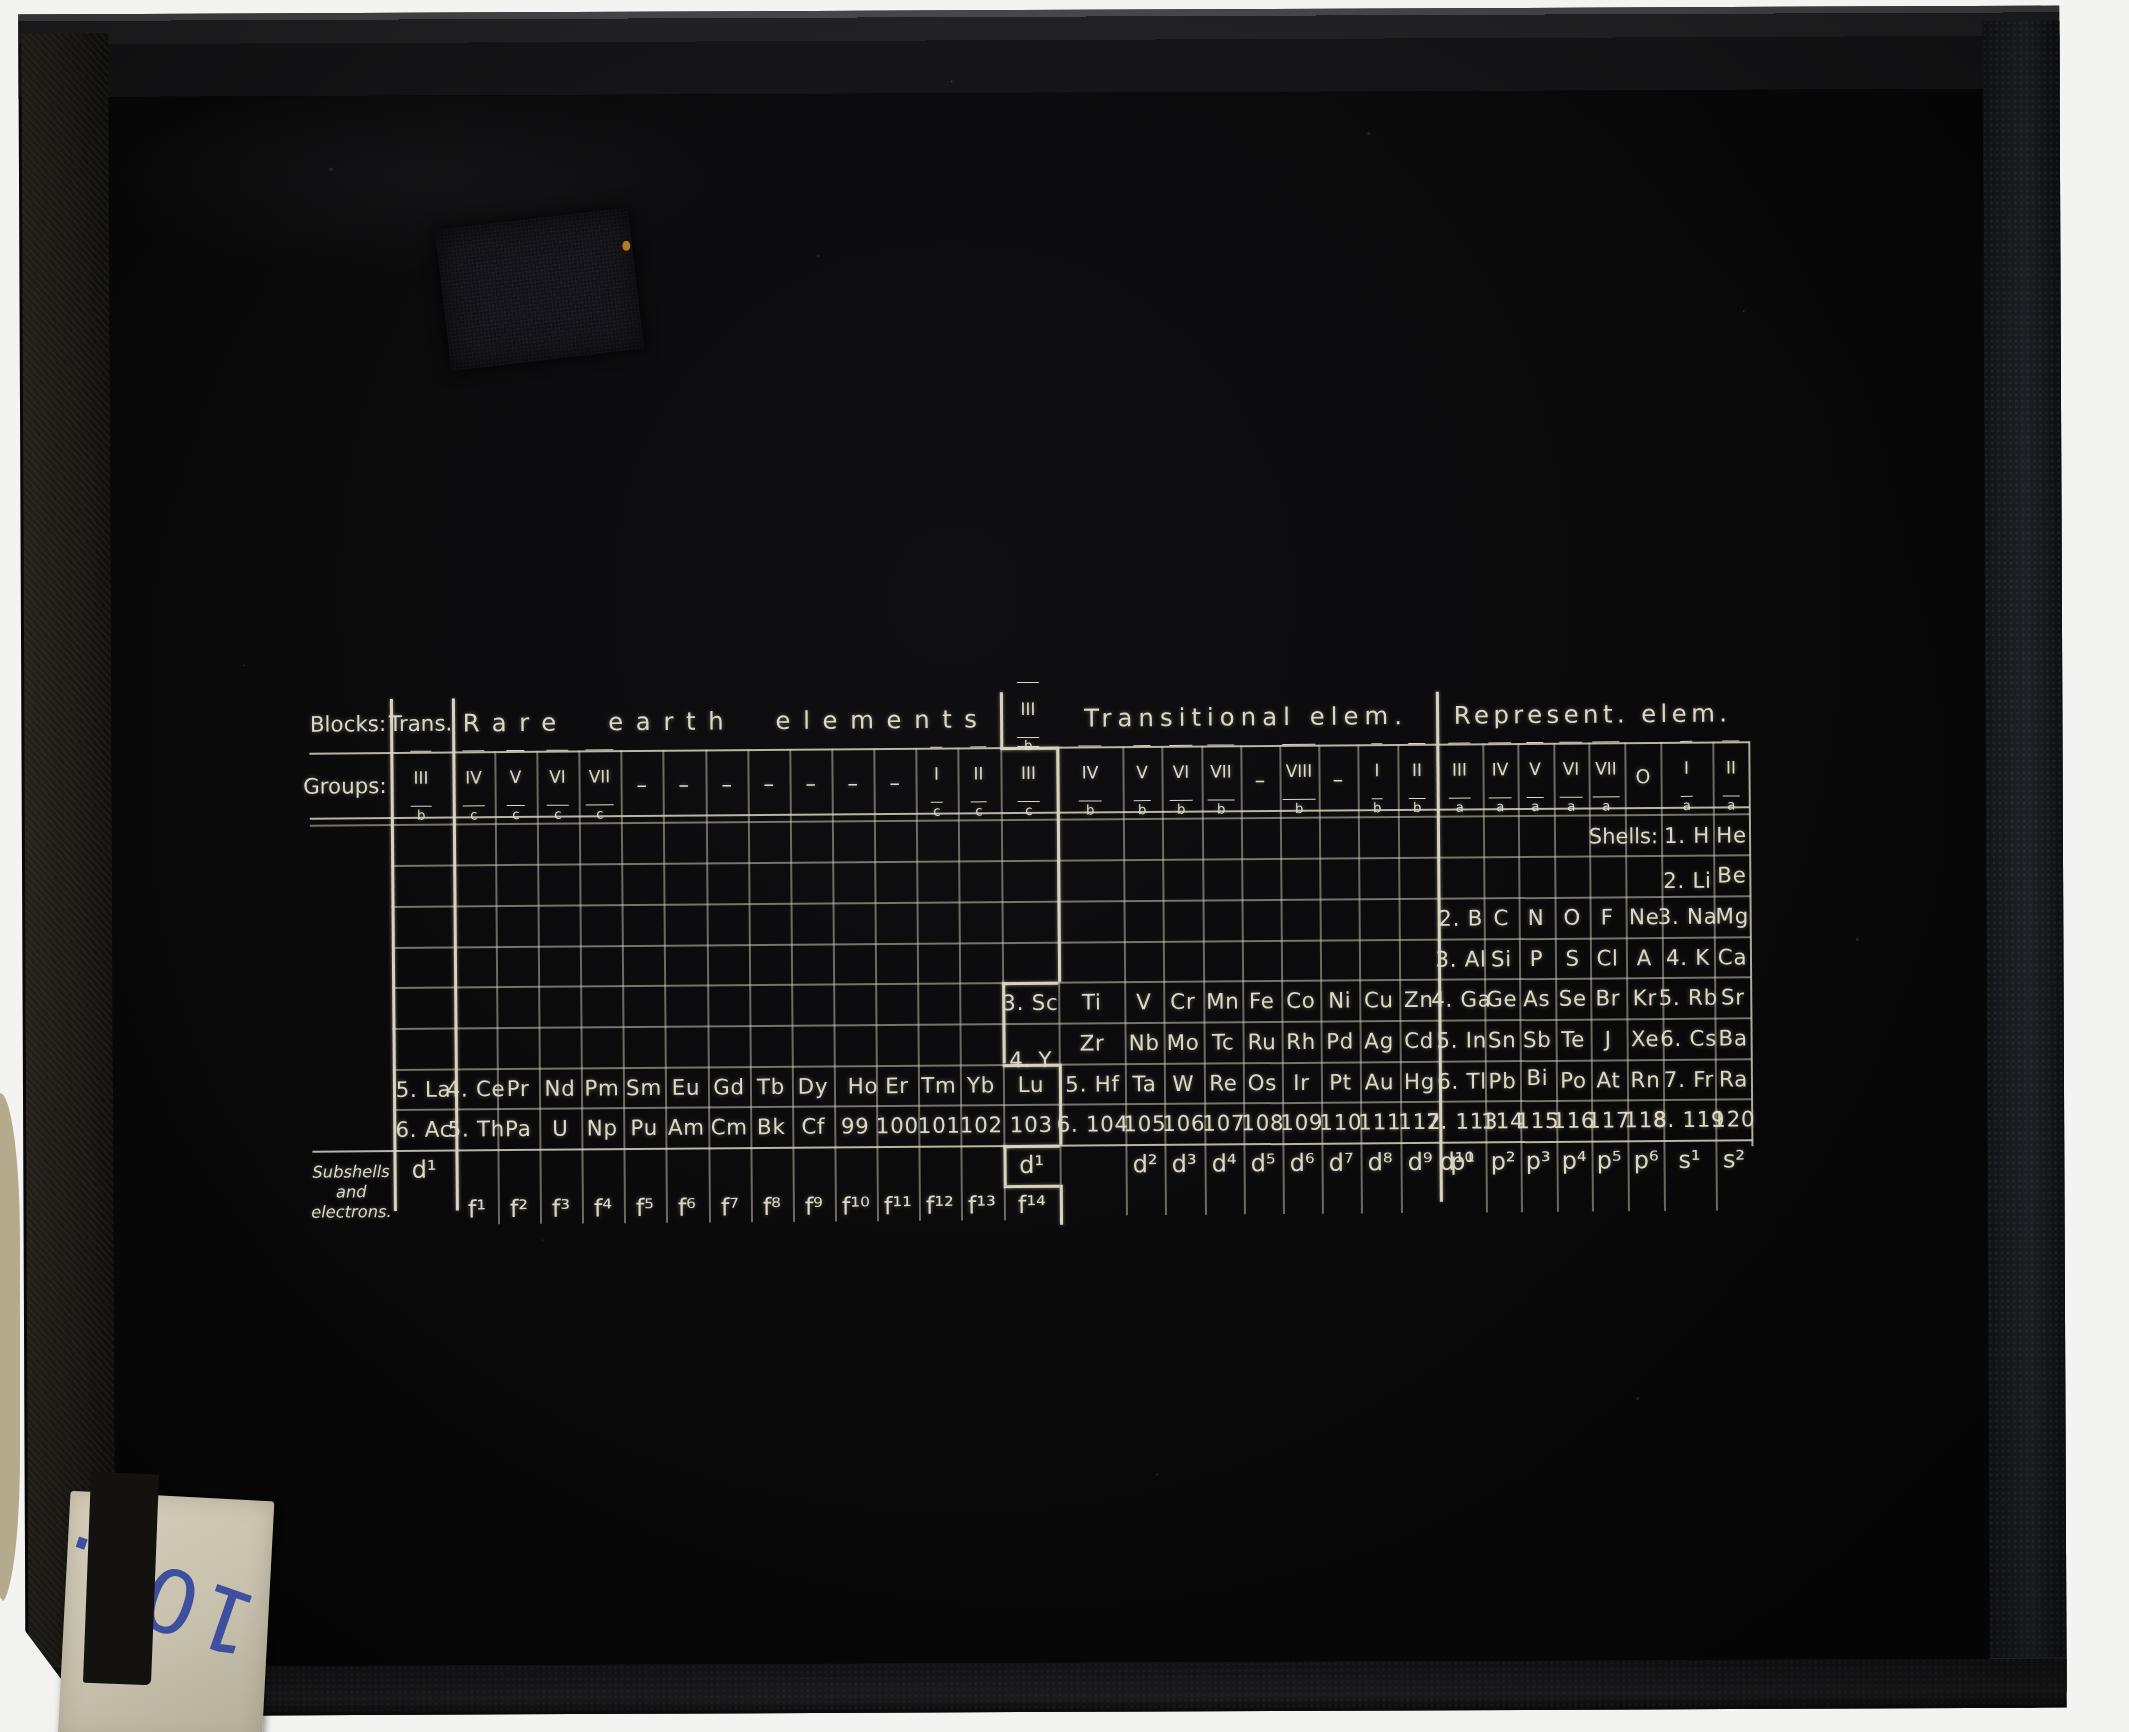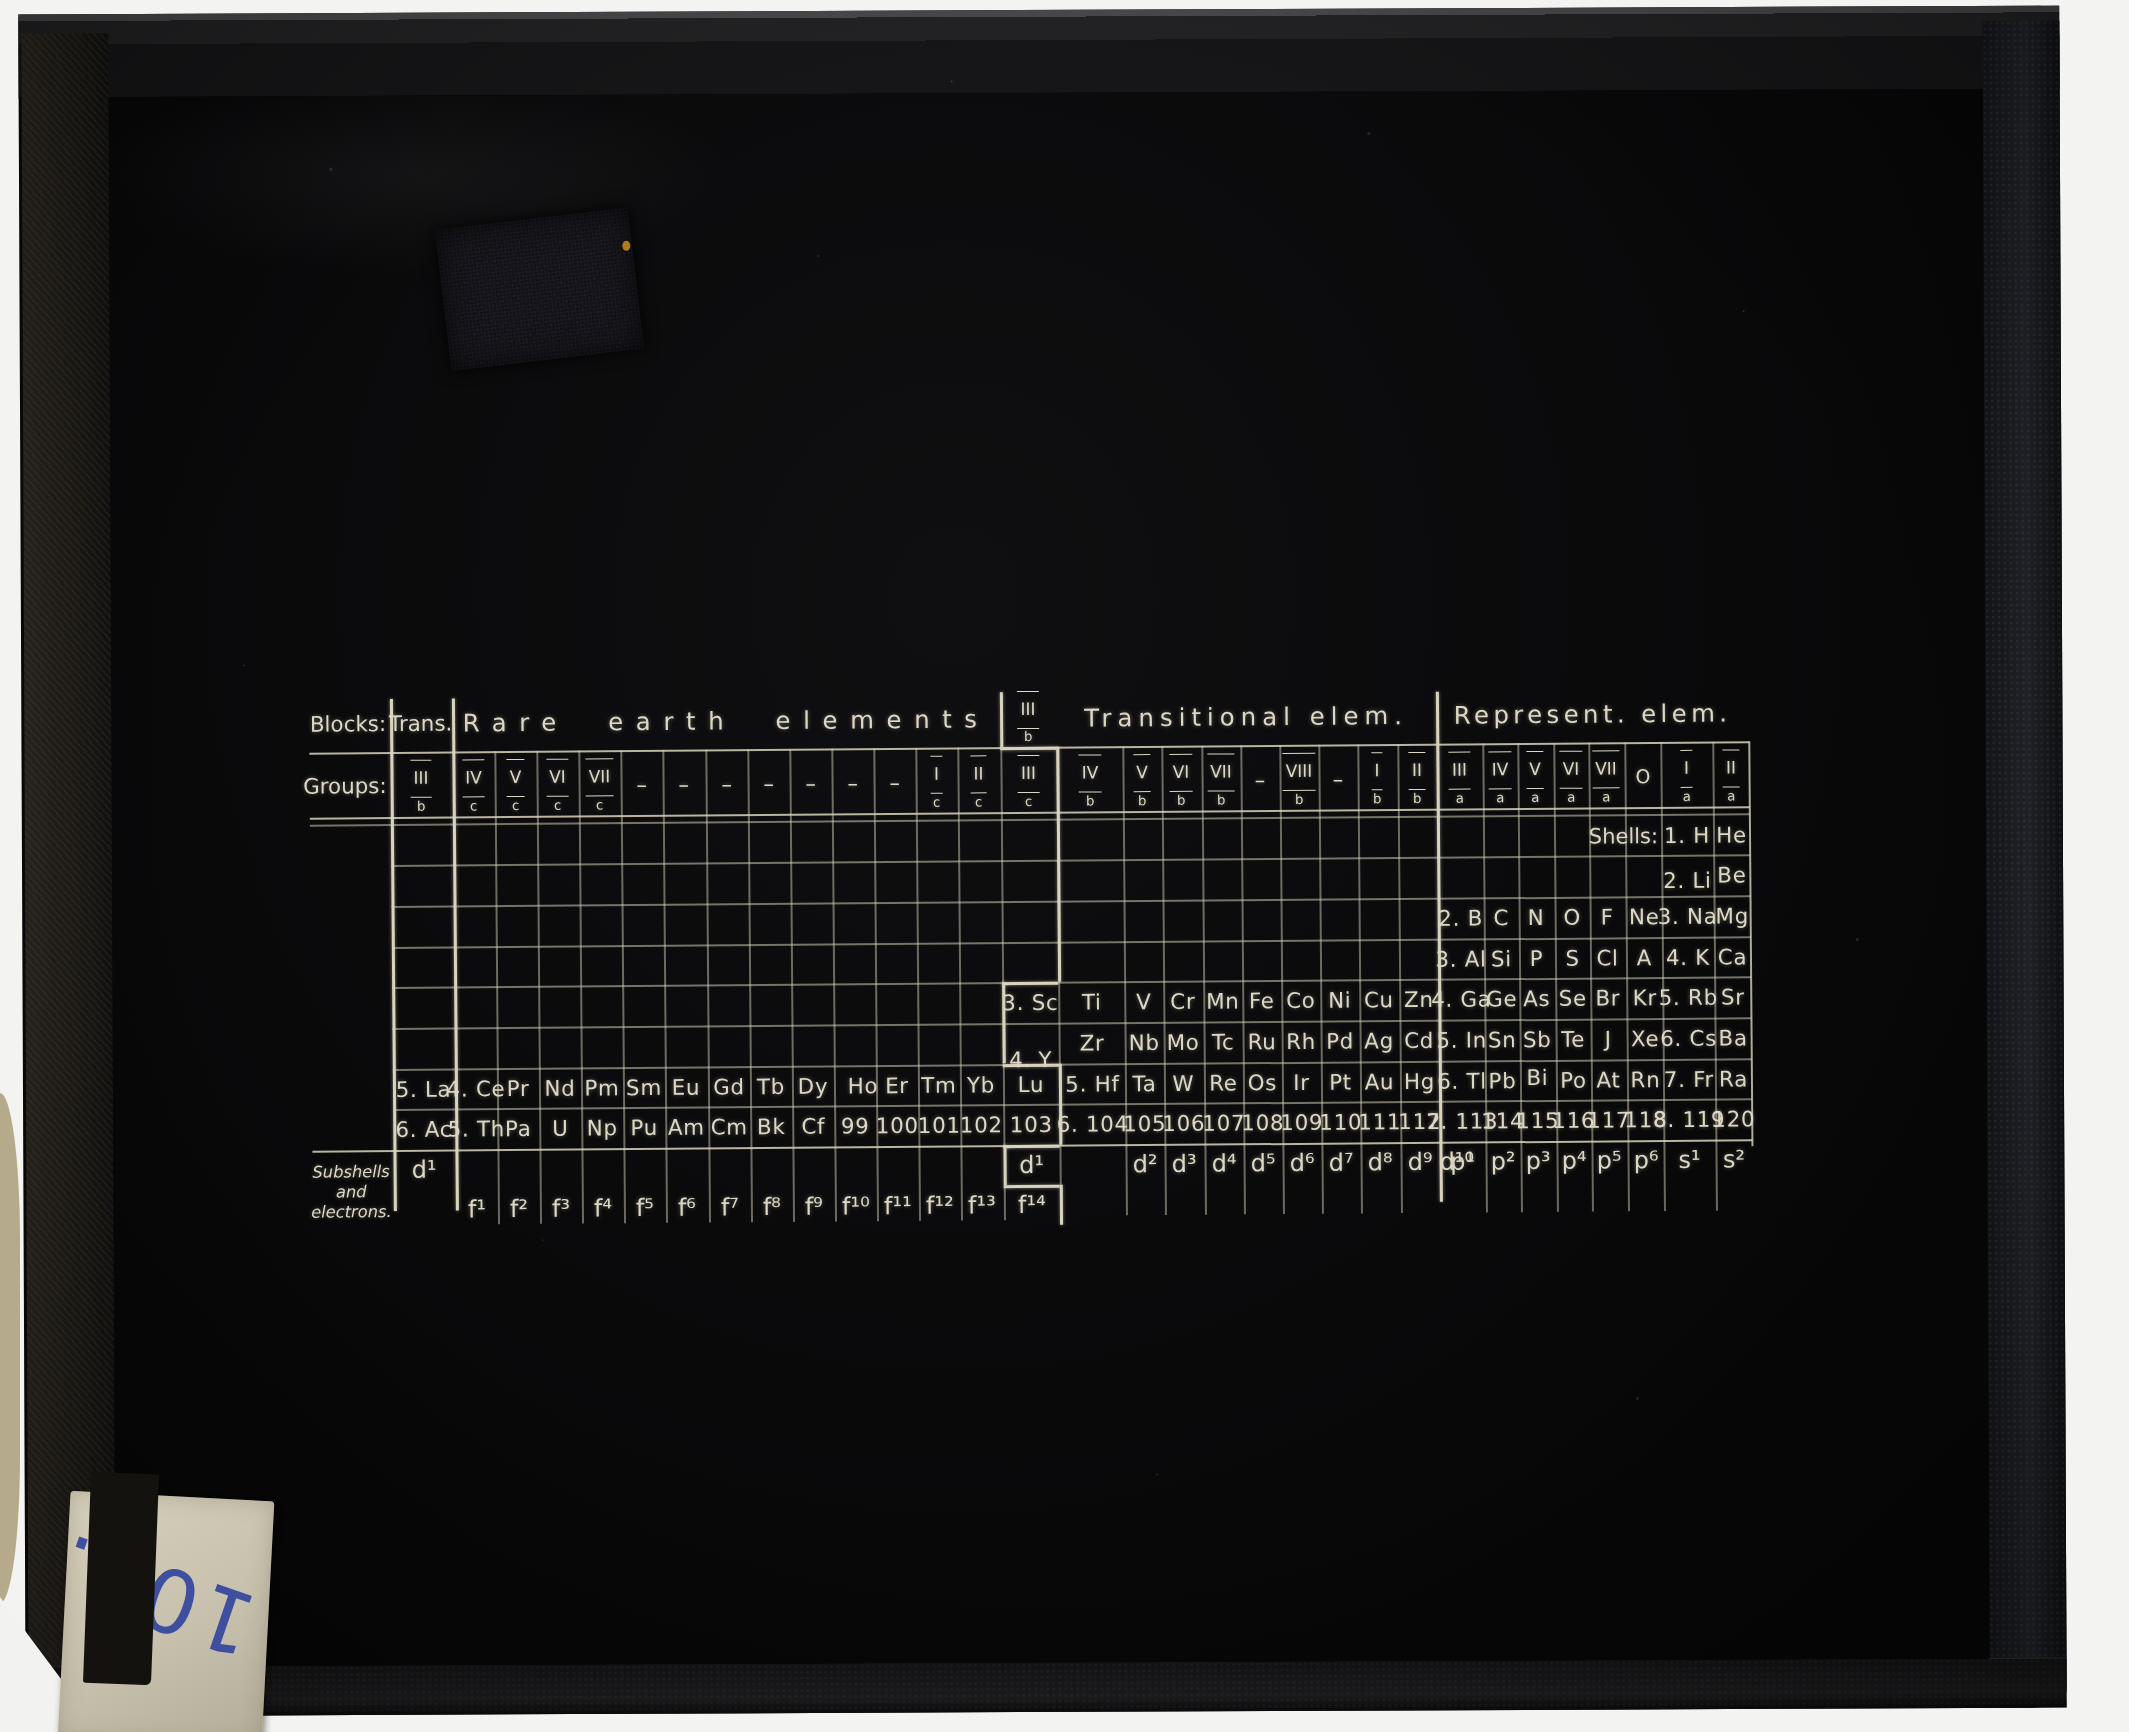--- a/index.html
+++ b/index.html
@@ -92,7 +92,7 @@
   .right-al{justify-content:flex-end;}
   .grp{flex-direction:column;gap:1.5px;}
   .rn{font-size:17px;line-height:1.05;border-top:1.5px solid var(--ink,#ddd8c5);
-    border-bottom:1.5px solid var(--ink,#ddd8c5);padding:9px 3px;}
+    border-bottom:1.5px solid var(--ink,#ddd8c5);padding:18px 3px;}
   .rn-plain{font-size:19px;line-height:1.05;border:none;padding:0.7px 1.5px;}
   .gl{font-size:13.3px;line-height:1;}
   .dash{font-size:21px;}

